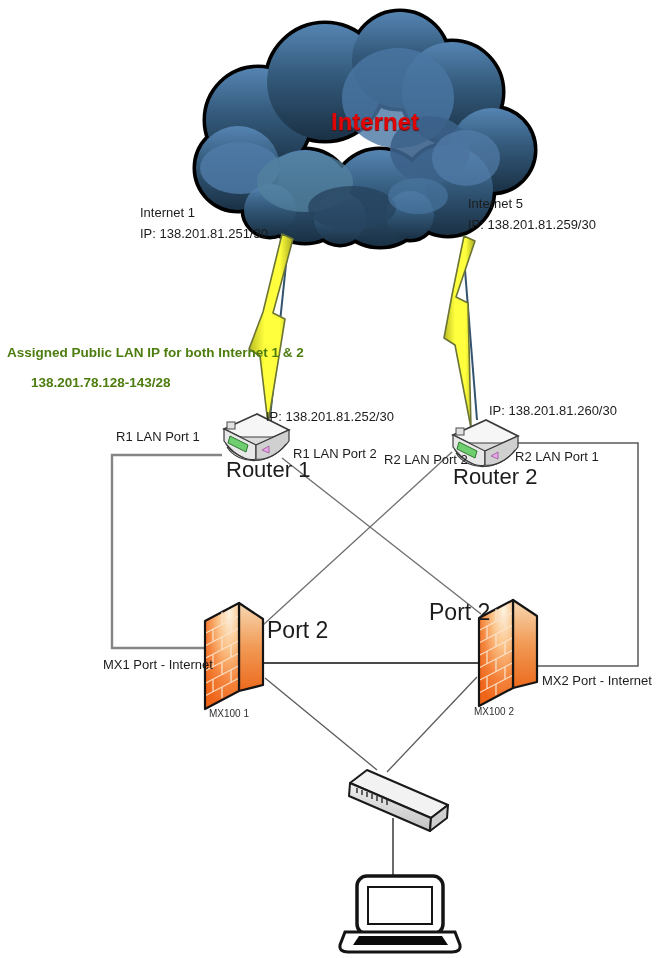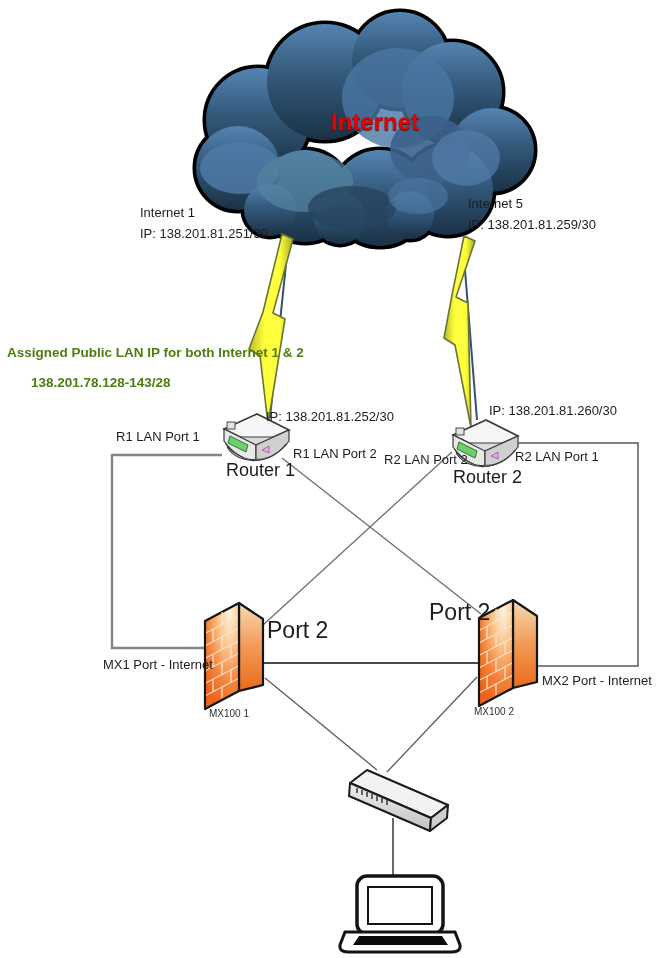--- a/index.html
+++ b/index.html
@@ -9,7 +9,7 @@
   svg{position:absolute;left:0;top:0;}
   .lbl{position:absolute;font-size:13px;line-height:16px;white-space:nowrap;color:#1c1c1c;}
   .lbl.bold{font-weight:bold;font-size:13.5px;color:#4d7c0f;}
-  .lbl.big{font-size:18px;}
+  .lbl.big{font-size:22px;}
   .lbl.huge{font-size:23px;}
   .lbl.small{font-size:10px;color:#303030;}
   .cloud-title{position:absolute;left:300px;top:108px;width:150px;text-align:center;

